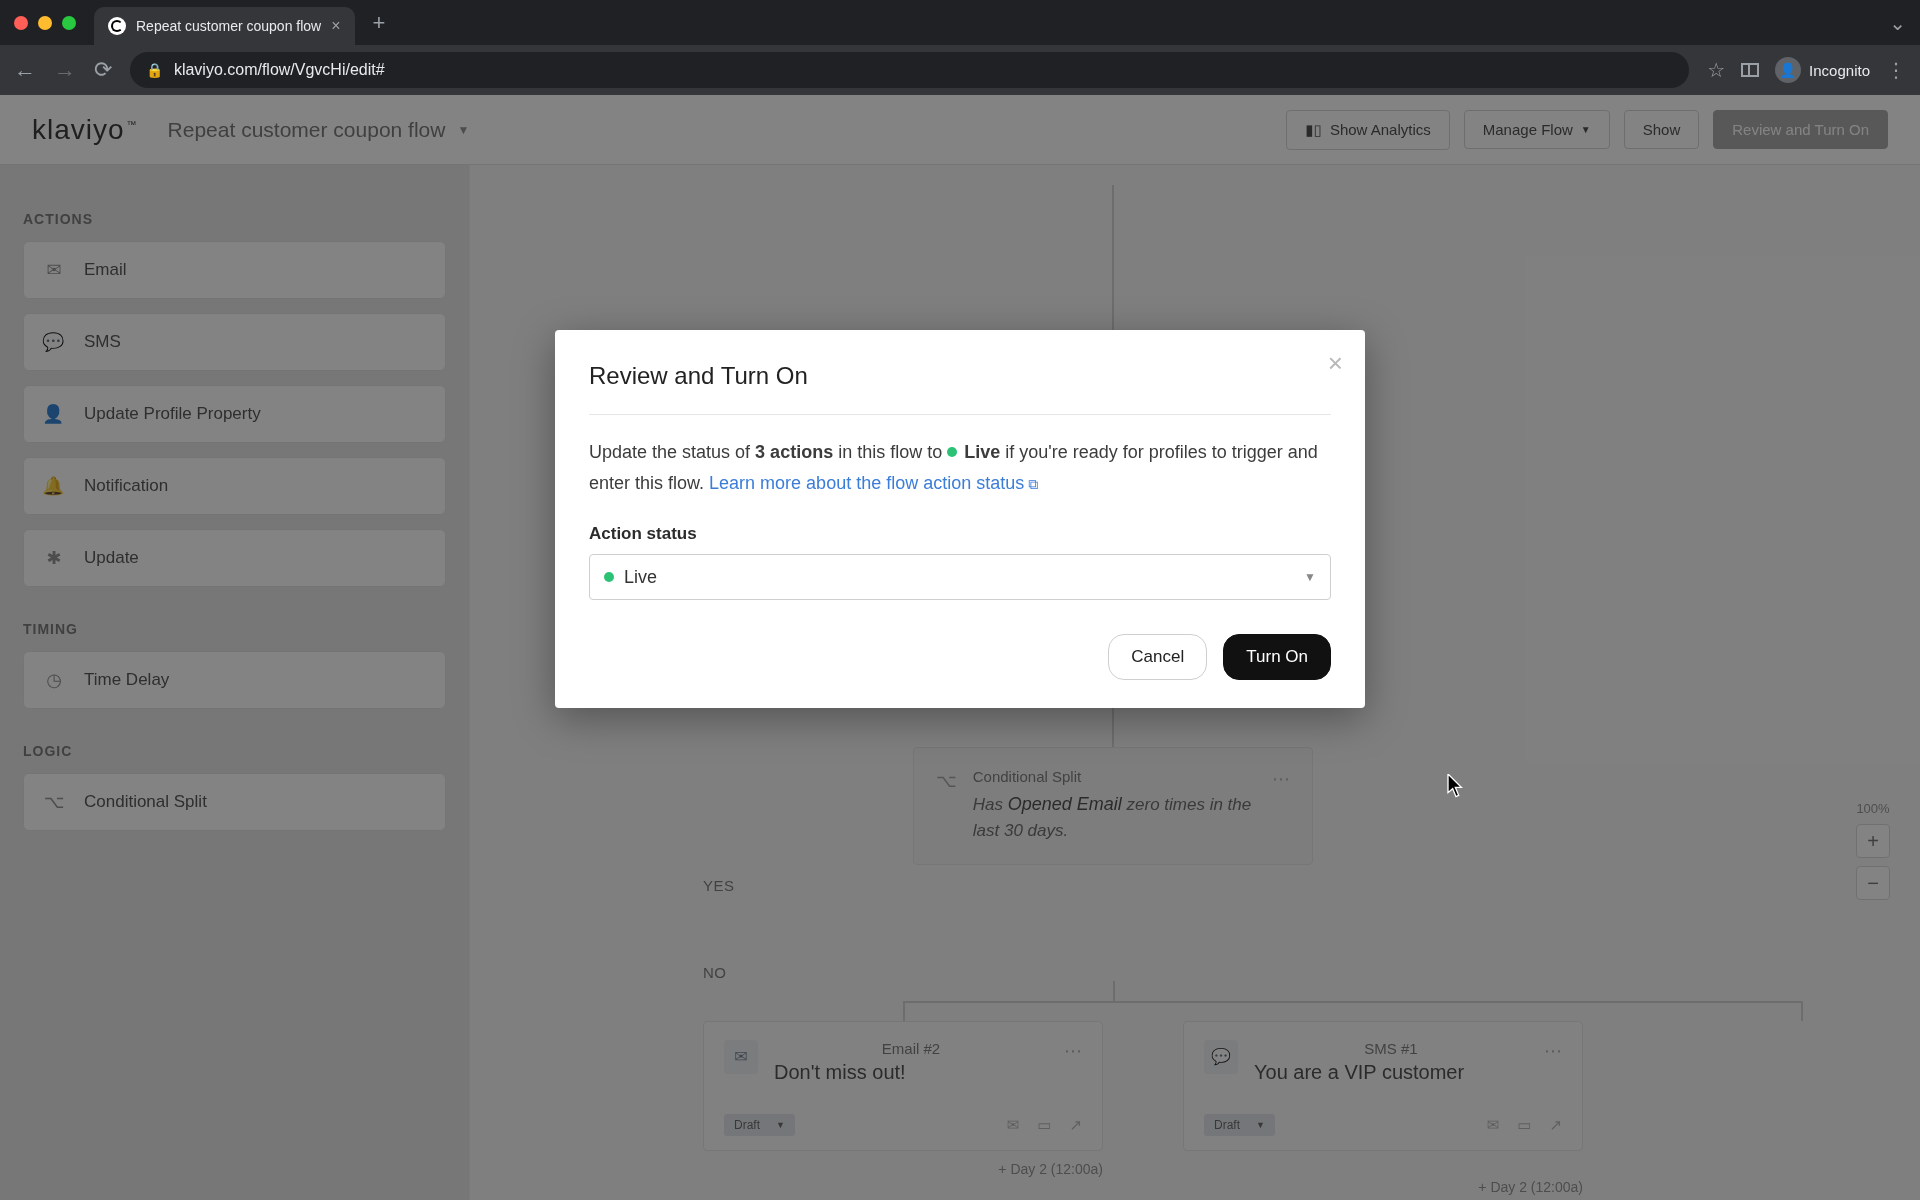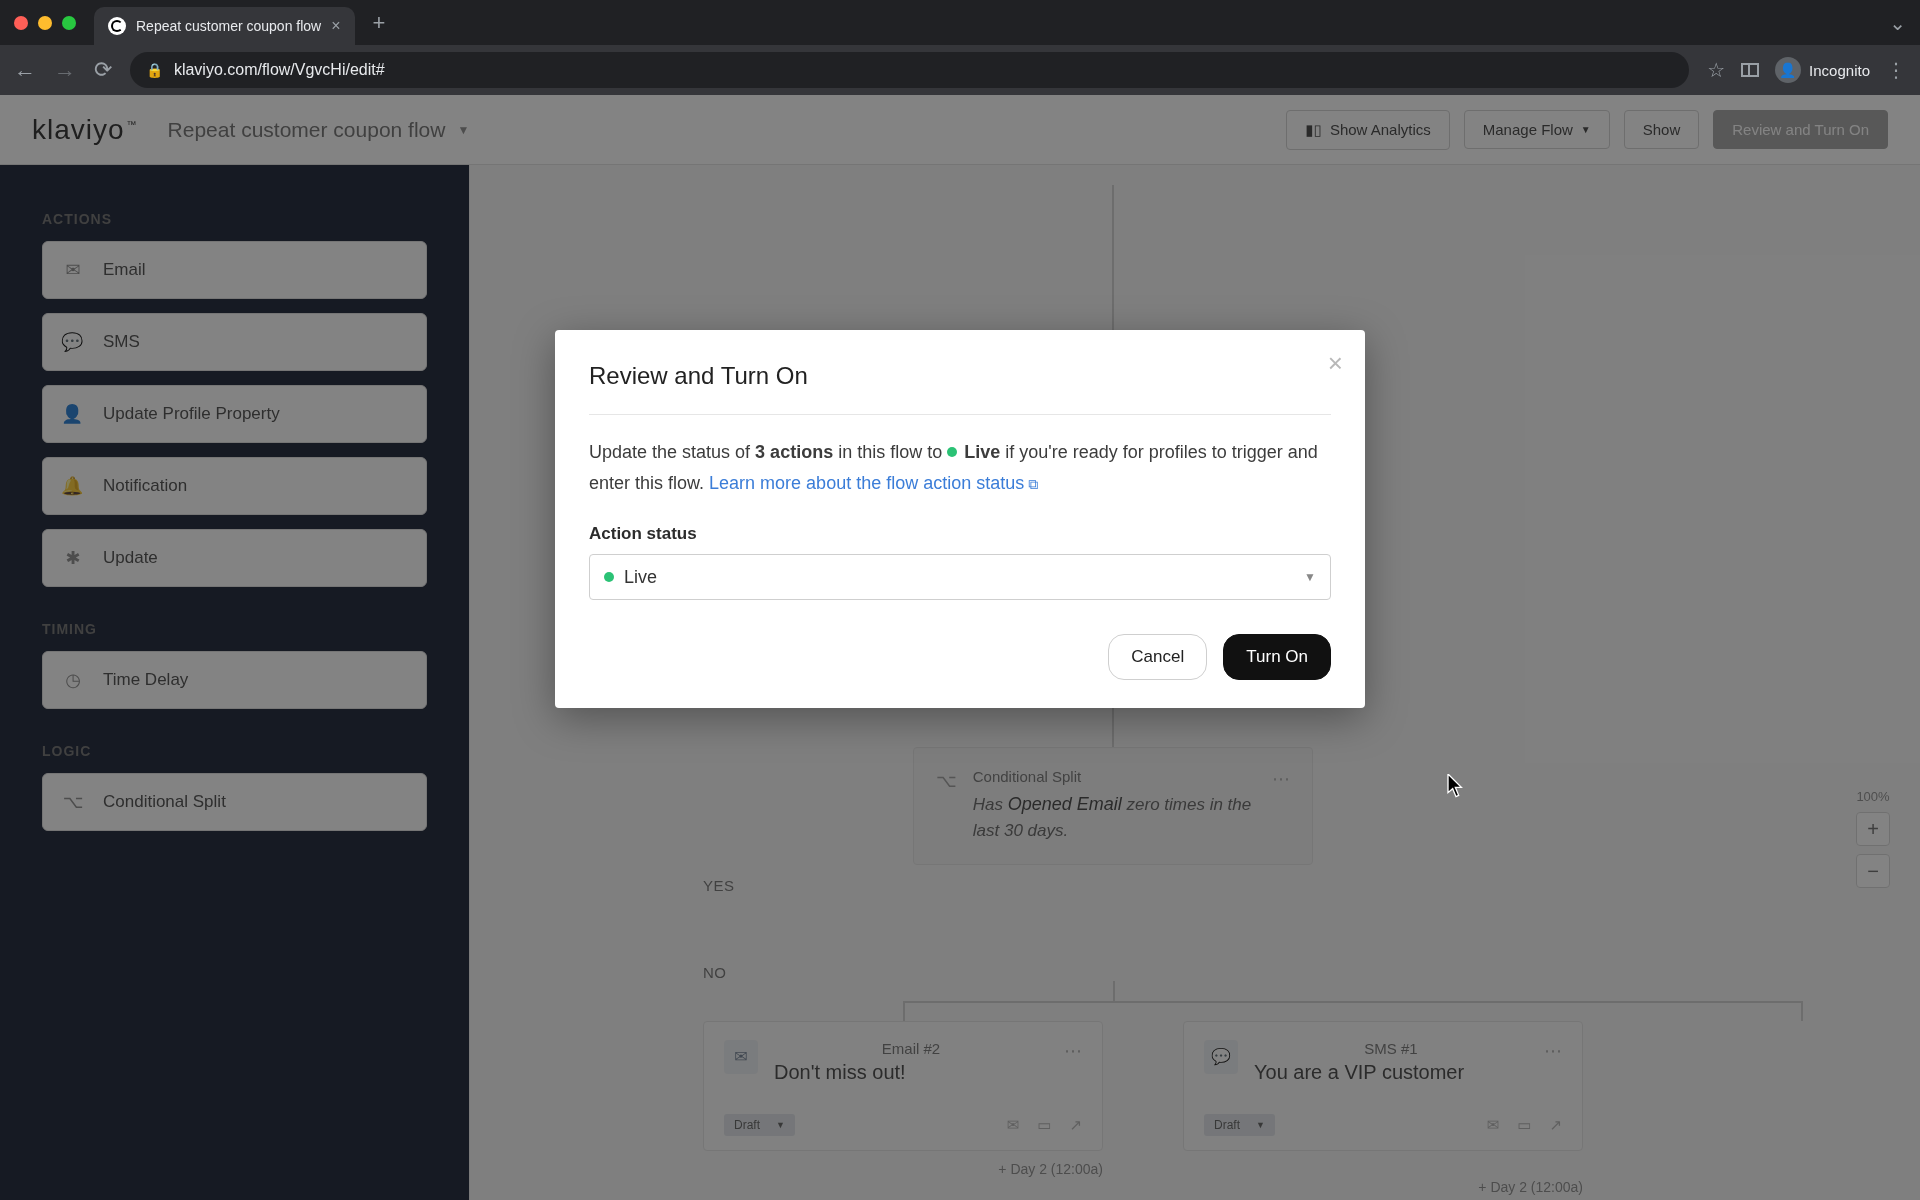--- a/index.html
+++ b/index.html
@@ -42,7 +42,7 @@
 
   
   .app-body { display:flex; height:calc(100% - 70px); }
-  .sidebar { width:470px; background:#0f172a; border-right:1px solid #ececec; padding:28px 42px; }
+  .sidebar { width:470px; background:#e5e5e5; border-right:1px solid #ececec; padding:28px 23px; }
   .side-section-title { font-size:14px; letter-spacing:1px; color:#6b6b6b; font-weight:600; margin:18px 0 14px; }
   .side-item { display:flex; align-items:center; gap:18px; background:#fff; border:1px solid #e1e1e1; border-radius:6px; padding:16px 18px; margin-bottom:14px; color:#444; font-size:17px; cursor:grab; }
   .side-ico { width:24px; height:24px; display:flex; align-items:center; justify-content:center; color:#888; font-size:18px; }

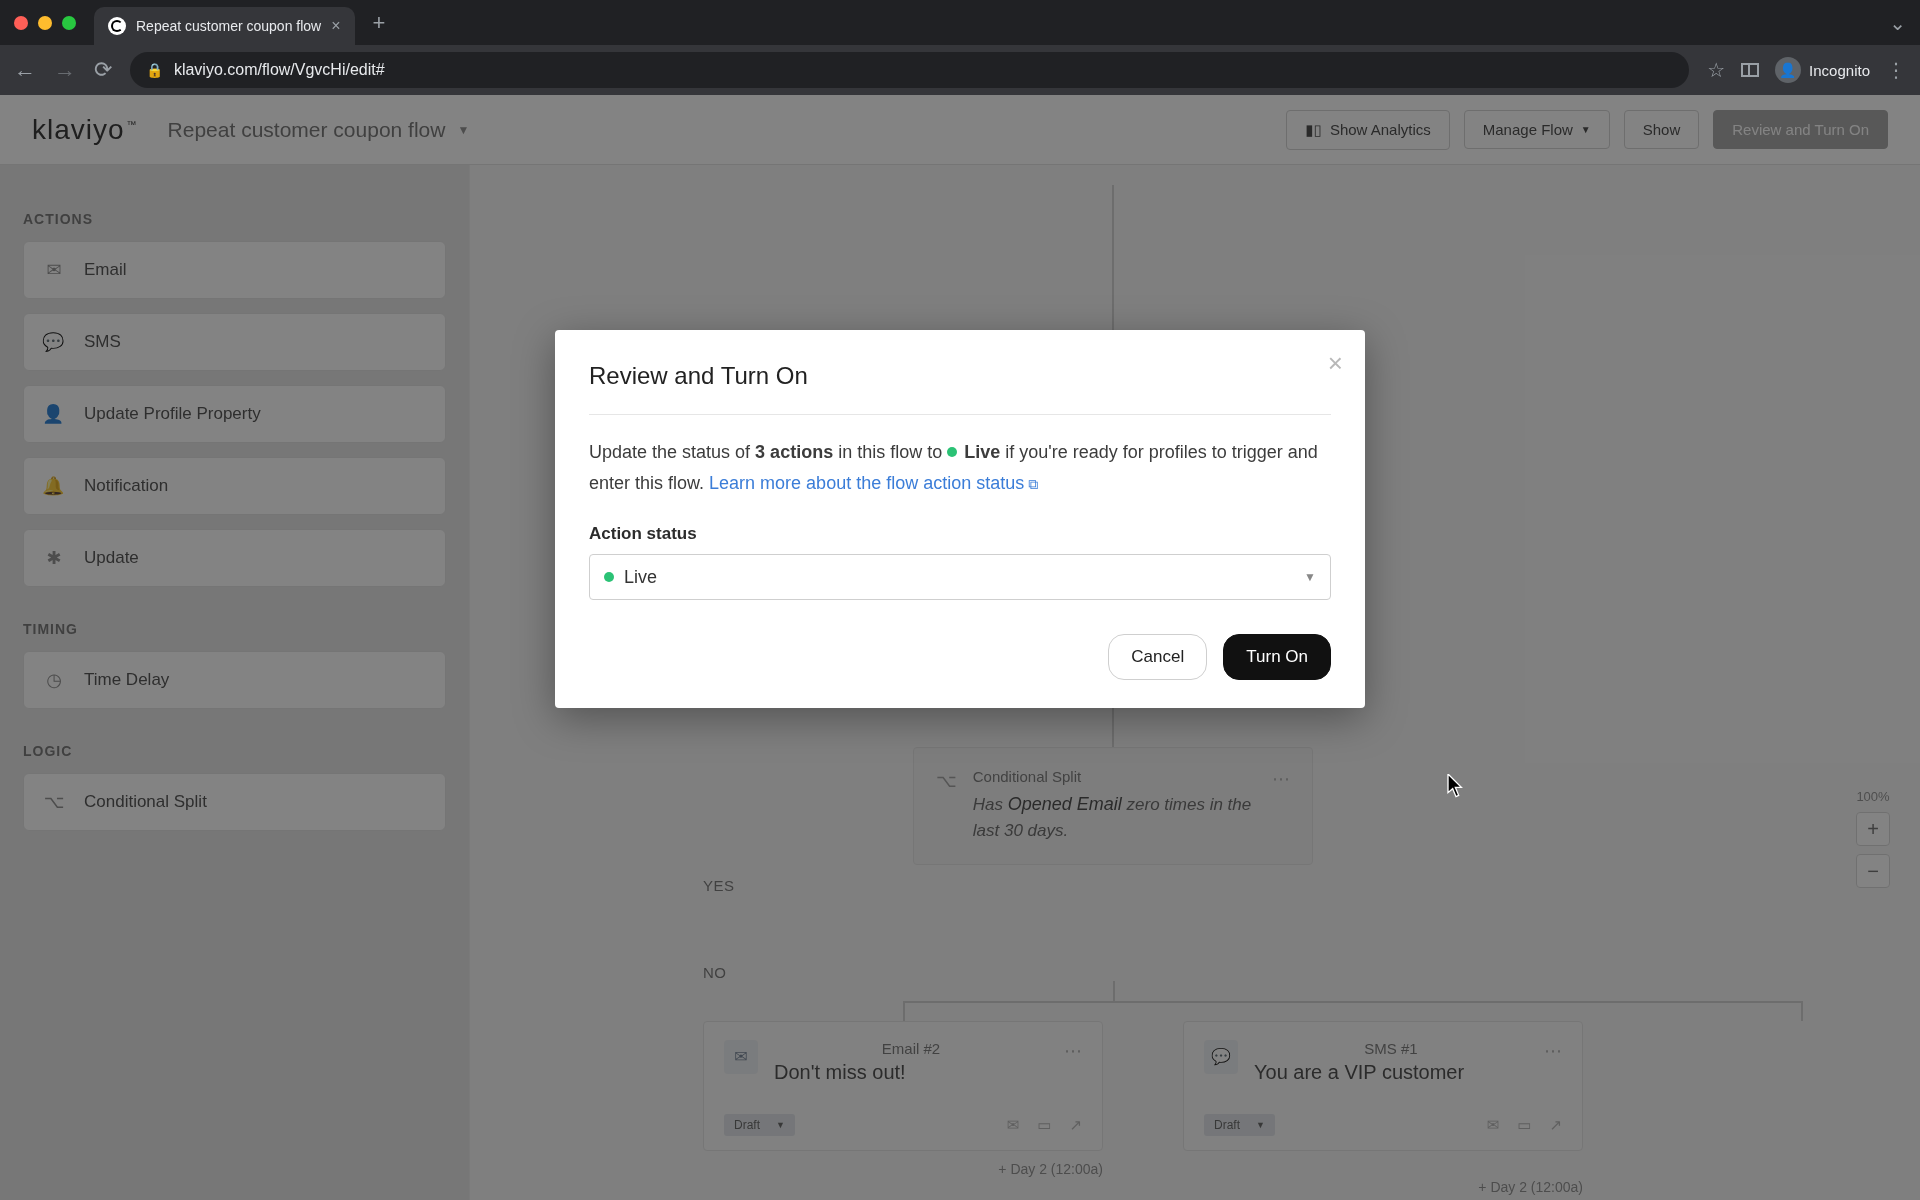--- a/index.html
+++ b/index.html
@@ -90,7 +90,7 @@
   .cards-wrap { position:relative; height:200px; }
 
   
-  .zoom { position:absolute; right:30px; bottom:312px; display:flex; flex-direction:column; align-items:center; gap:8px; }
+  .zoom { position:absolute; right:30px; bottom:300px; display:flex; flex-direction:column; align-items:center; gap:8px; }
   .zoom-label { font-size:13px; color:#8a8a8a; }
   .zoom-btn { width:34px; height:34px; border:1px solid #d6d6d6; background:#fff; border-radius:4px; display:flex; align-items:center; justify-content:center; font-size:20px; color:#666; cursor:pointer; }
 

